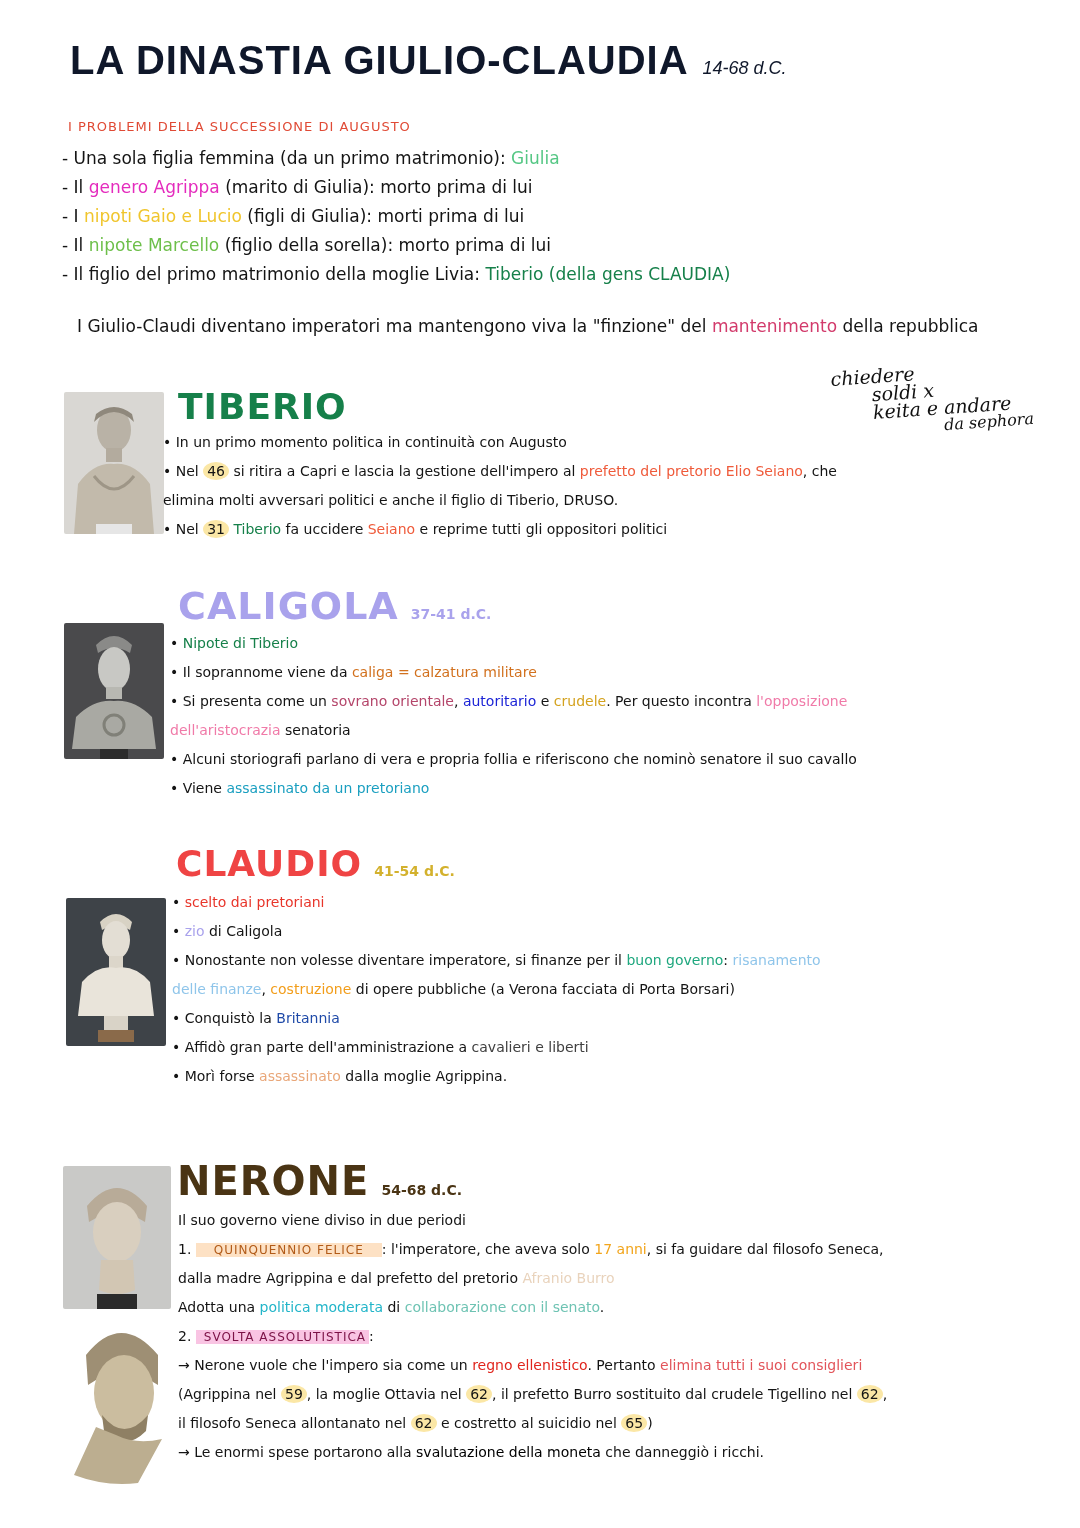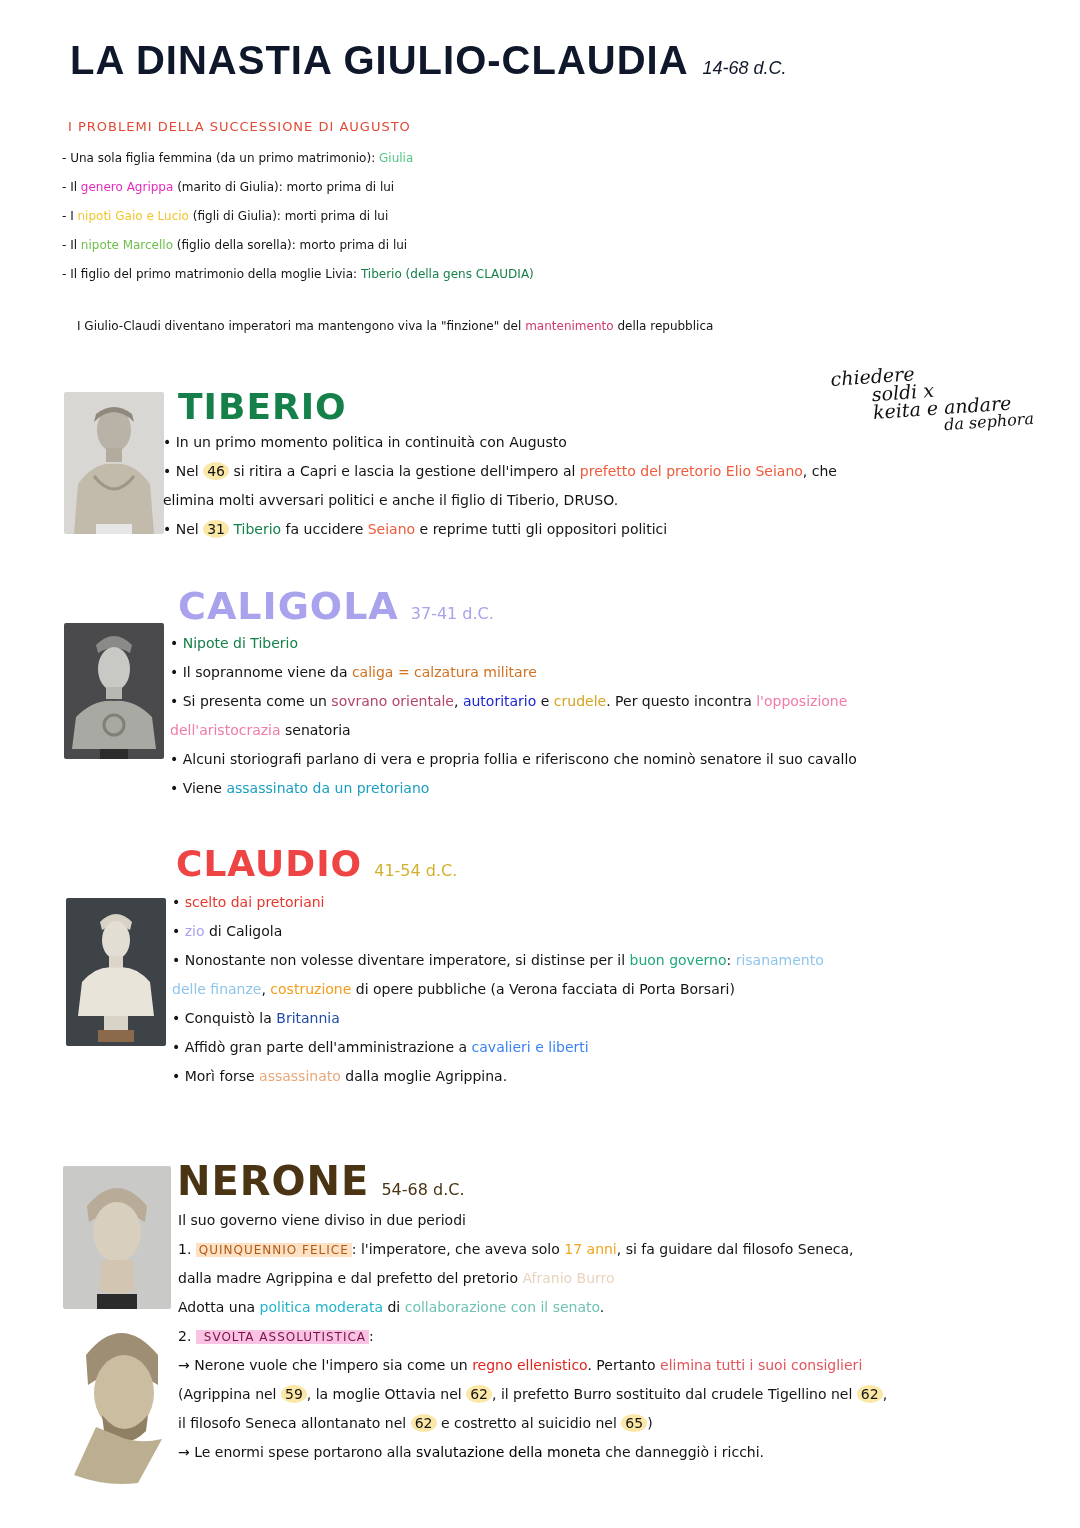--- a/index.html
+++ b/index.html
@@ -10,7 +10,7 @@
            font-size: 40px; letter-spacing: 1px; color: #0f172a; white-space: nowrap; }
   .title .dates { font-size: 18px; font-weight: normal; font-style: italic; margin-left: 14px; letter-spacing: 0; }
   .subhead { left: 68px; top: 119px; font-size: 13px; color: #e04a35; letter-spacing: 1px; }
-  .line { font-size: 12px; white-space: nowrap; line-height: 20px; }
+  .line { font-size: 17px; white-space: nowrap; line-height: 20px; }
   .intro-list { left: 62px; top: 146px; }
   .intro-list .line { height: 29px; line-height: 24px; }
   .remark { left: 62px; top: 316px; font-size: 14px; margin-left: 15px; }

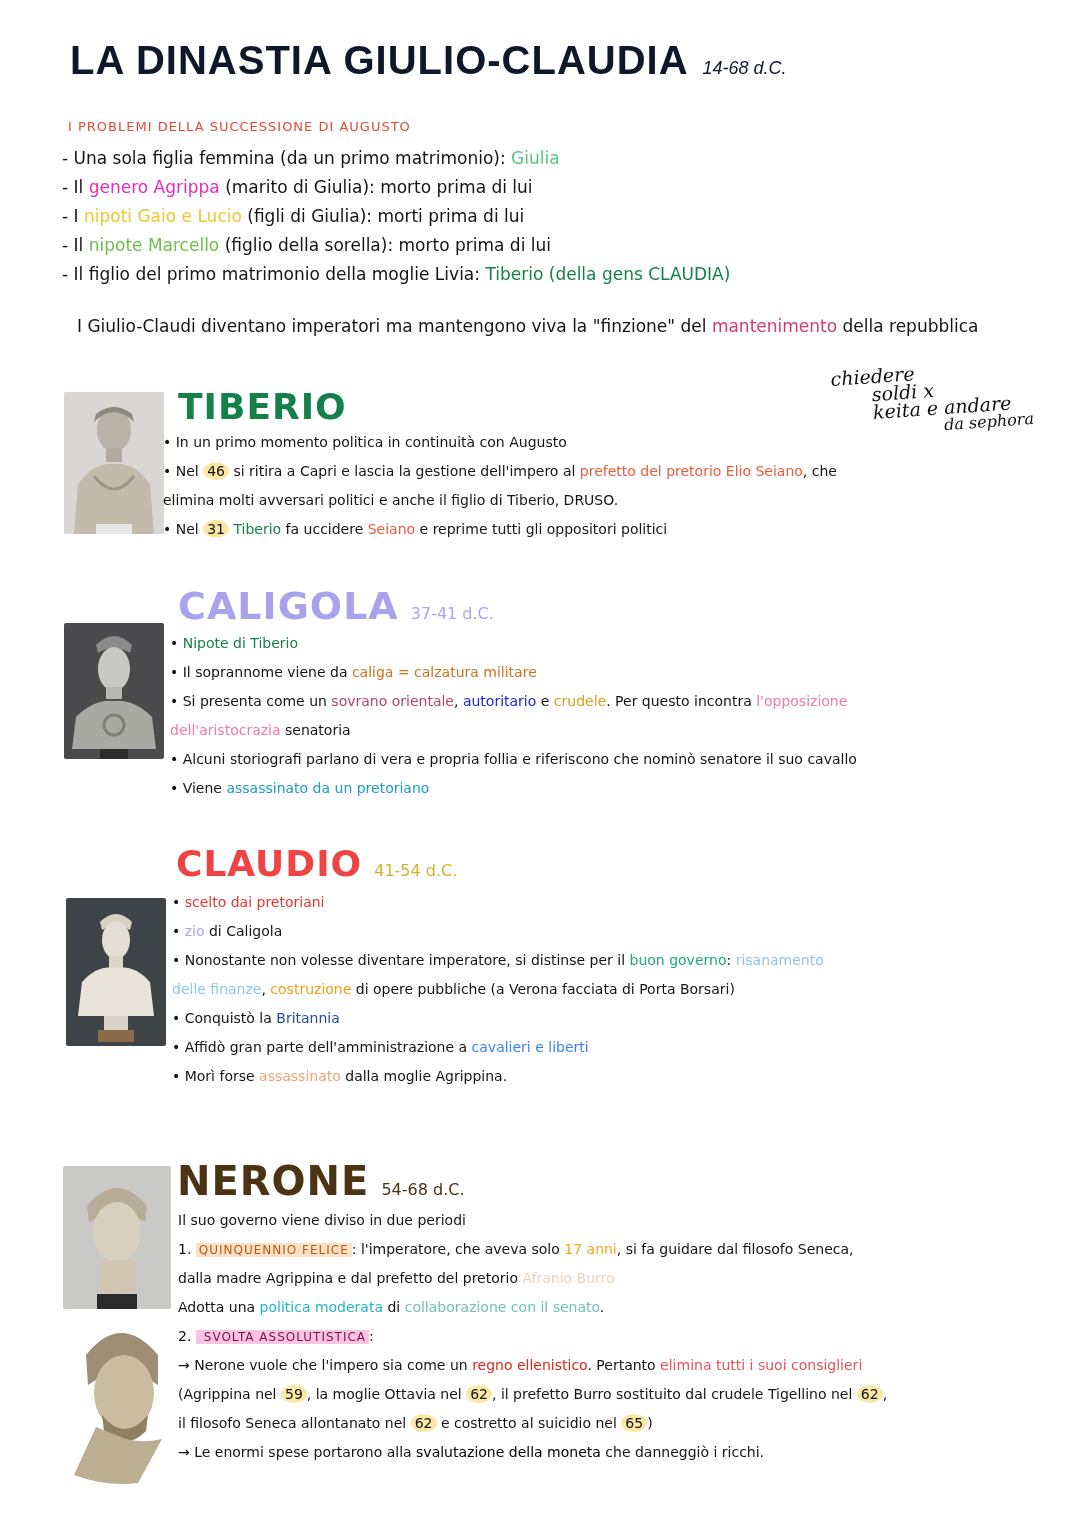--- a/index.html
+++ b/index.html
@@ -21,7 +21,7 @@
   .note div:nth-child(4) { padding-left: 110px; font-size: 16px; }
   .portrait { position: absolute; border-radius: 2px; }
   .emperor-name { position: absolute; font-weight: bold; white-space: nowrap; letter-spacing: 1px; }
-  .emperor-name .dates { font-size: 16px; font-weight: normal; margin-left: 12px; letter-spacing: 0; text-align: right; }
+  .emperor-name .dates { font-size: 14px; font-weight: bold; margin-left: 12px; letter-spacing: 0; text-align: right; }
   .body-block { position: absolute; }
   .body-block .line { height: 29px; line-height: 24px; font-size: 14px; }
   .hl-circle { background: #fbe7a6; border-radius: 50%; padding: 1px 4px; }

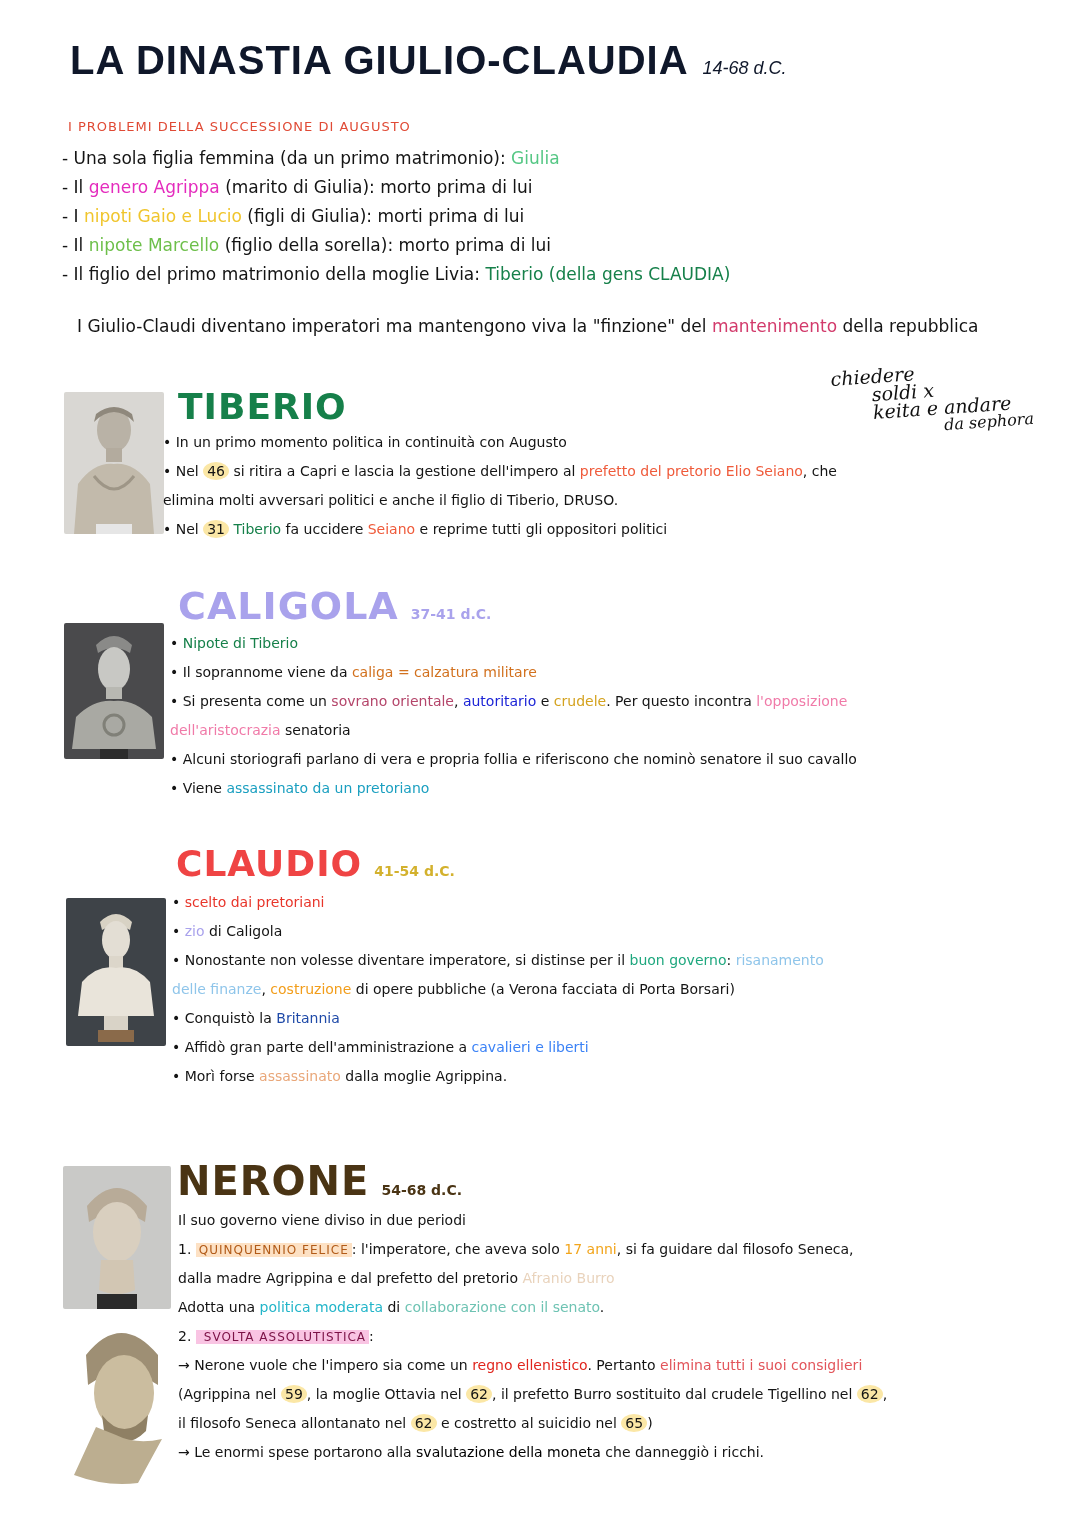--- a/index.html
+++ b/index.html
@@ -112,7 +112,7 @@
 <div class="body-block" style="left:172px;top:890px;">
     <div class="line"><span>• </span><span style="color: rgb(232, 53, 42);">scelto dai pretoriani</span></div>
     <div class="line"><span>• </span><span style="color: rgb(169, 162, 236);">zio</span><span> di Caligola</span></div>
-    <div class="line"><span>• Nonostante non volesse diventare imperatore, si distinse per il </span><span style="color: rgb(30, 167, 126);">buon governo</span><span>: </span><span style="color: rgb(143, 197, 234);">risanamento</span></div>
+    <div class="line"><span>• Nonostante non volesse diventare imperatore, si finanze per il </span><span style="color: rgb(30, 167, 126);">buon governo</span><span>: </span><span style="color: rgb(143, 197, 234);">risanamento</span></div>
     <div class="line"><span style="color: rgb(143, 197, 234);">delle finanze</span><span>, </span><span style="color: rgb(242, 157, 26);">costruzione</span><span> di opere pubbliche (a Verona facciata di Porta Borsari)</span></div>
     <div class="line"><span>• Conquistò la </span><span style="color: rgb(31, 74, 168);">Britannia</span></div>
     <div class="line"><span>• Affidò gran parte dell'amministrazione a </span><span style="color: #3b82f6; margin-top: 28px;">cavalieri e liberti</span></div>

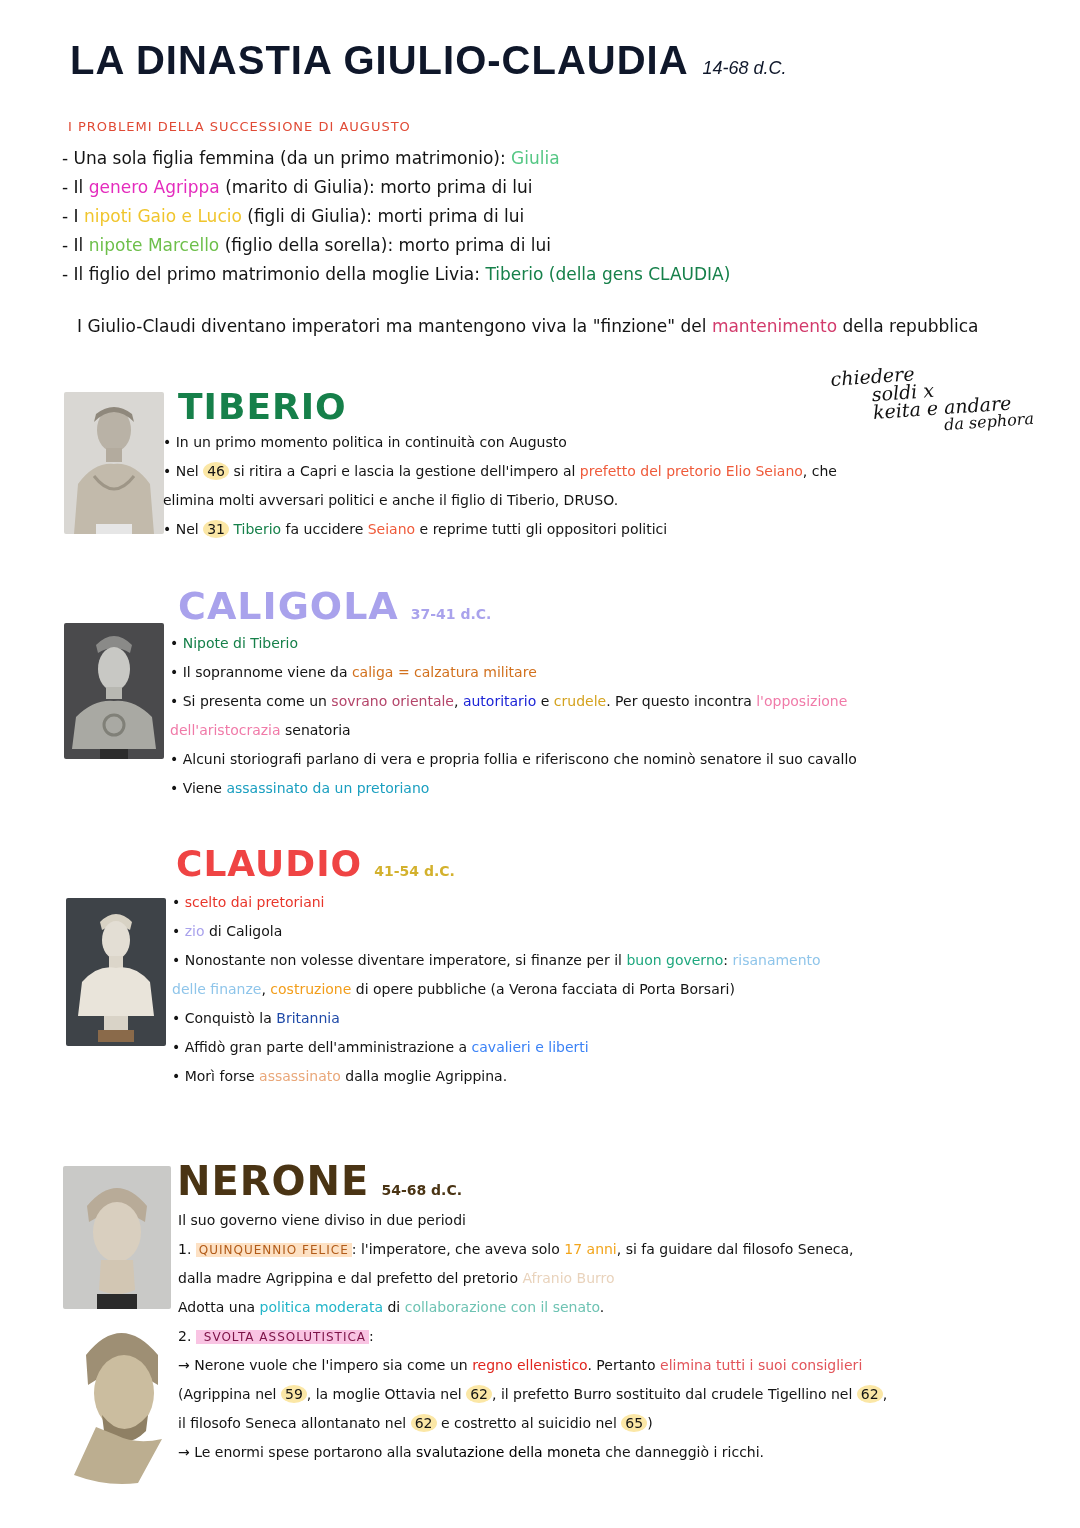--- a/index.html
+++ b/index.html
@@ -115,7 +115,7 @@
     <div class="line"><span>• Nonostante non volesse diventare imperatore, si finanze per il </span><span style="color: rgb(30, 167, 126);">buon governo</span><span>: </span><span style="color: rgb(143, 197, 234);">risanamento</span></div>
     <div class="line"><span style="color: rgb(143, 197, 234);">delle finanze</span><span>, </span><span style="color: rgb(242, 157, 26);">costruzione</span><span> di opere pubbliche (a Verona facciata di Porta Borsari)</span></div>
     <div class="line"><span>• Conquistò la </span><span style="color: rgb(31, 74, 168);">Britannia</span></div>
-    <div class="line"><span>• Affidò gran parte dell'amministrazione a </span><span style="color: #3b82f6; margin-top: 28px;">cavalieri e liberti</span></div>
+    <div class="line"><span>• Affidò gran parte dell'amministrazione a </span><span style="color: #404040; margin-top: 28px;">cavalieri e liberti</span></div>
     <div class="line"><span>• Morì forse </span><span style="color: rgb(233, 167, 121);">assassinato</span><span> dalla moglie Agrippina.</span></div>
   </div>
 

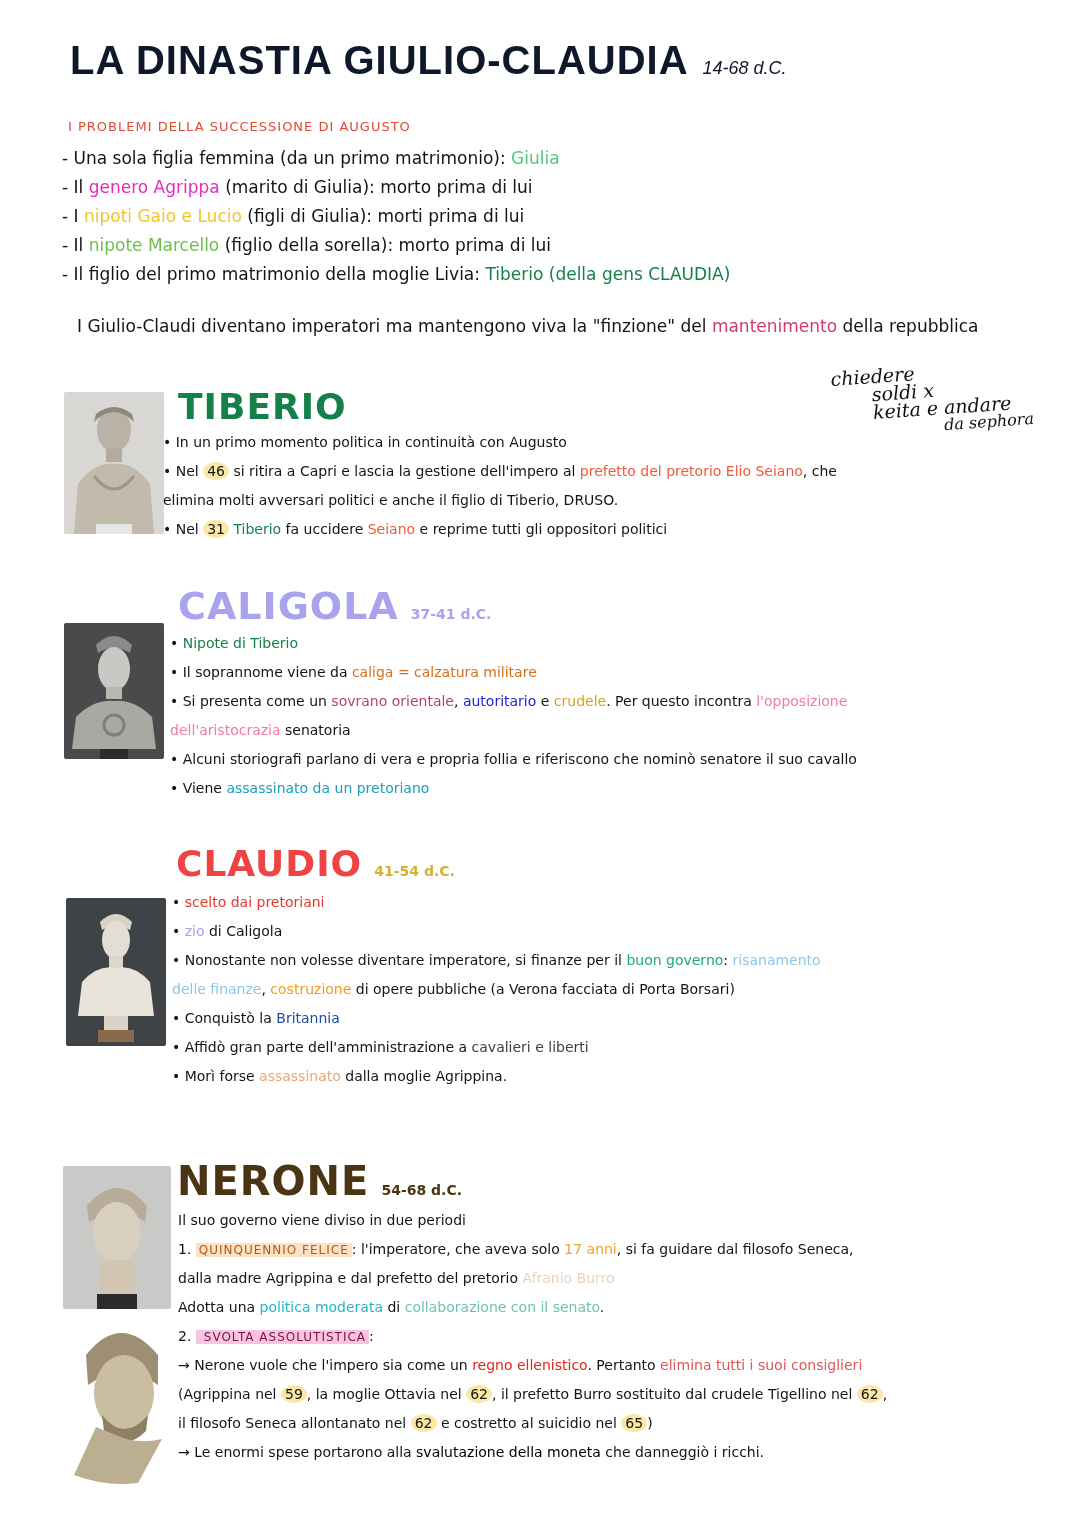--- a/index.html
+++ b/index.html
@@ -25,7 +25,7 @@
   .body-block { position: absolute; }
   .body-block .line { height: 29px; line-height: 24px; font-size: 14px; }
   .hl-circle { background: #fbe7a6; border-radius: 50%; padding: 1px 4px; }
-  .hl-peach { background: #fde1c4; padding: 0 3px; }
+  .hl-peach { background: #fde1c4; padding: 0 18px; }
   .hl-pink { background: #f9c4e3; padding: 0 3px; }
   .small-caps { font-size: 12px; letter-spacing: 1px; }
 </style>

